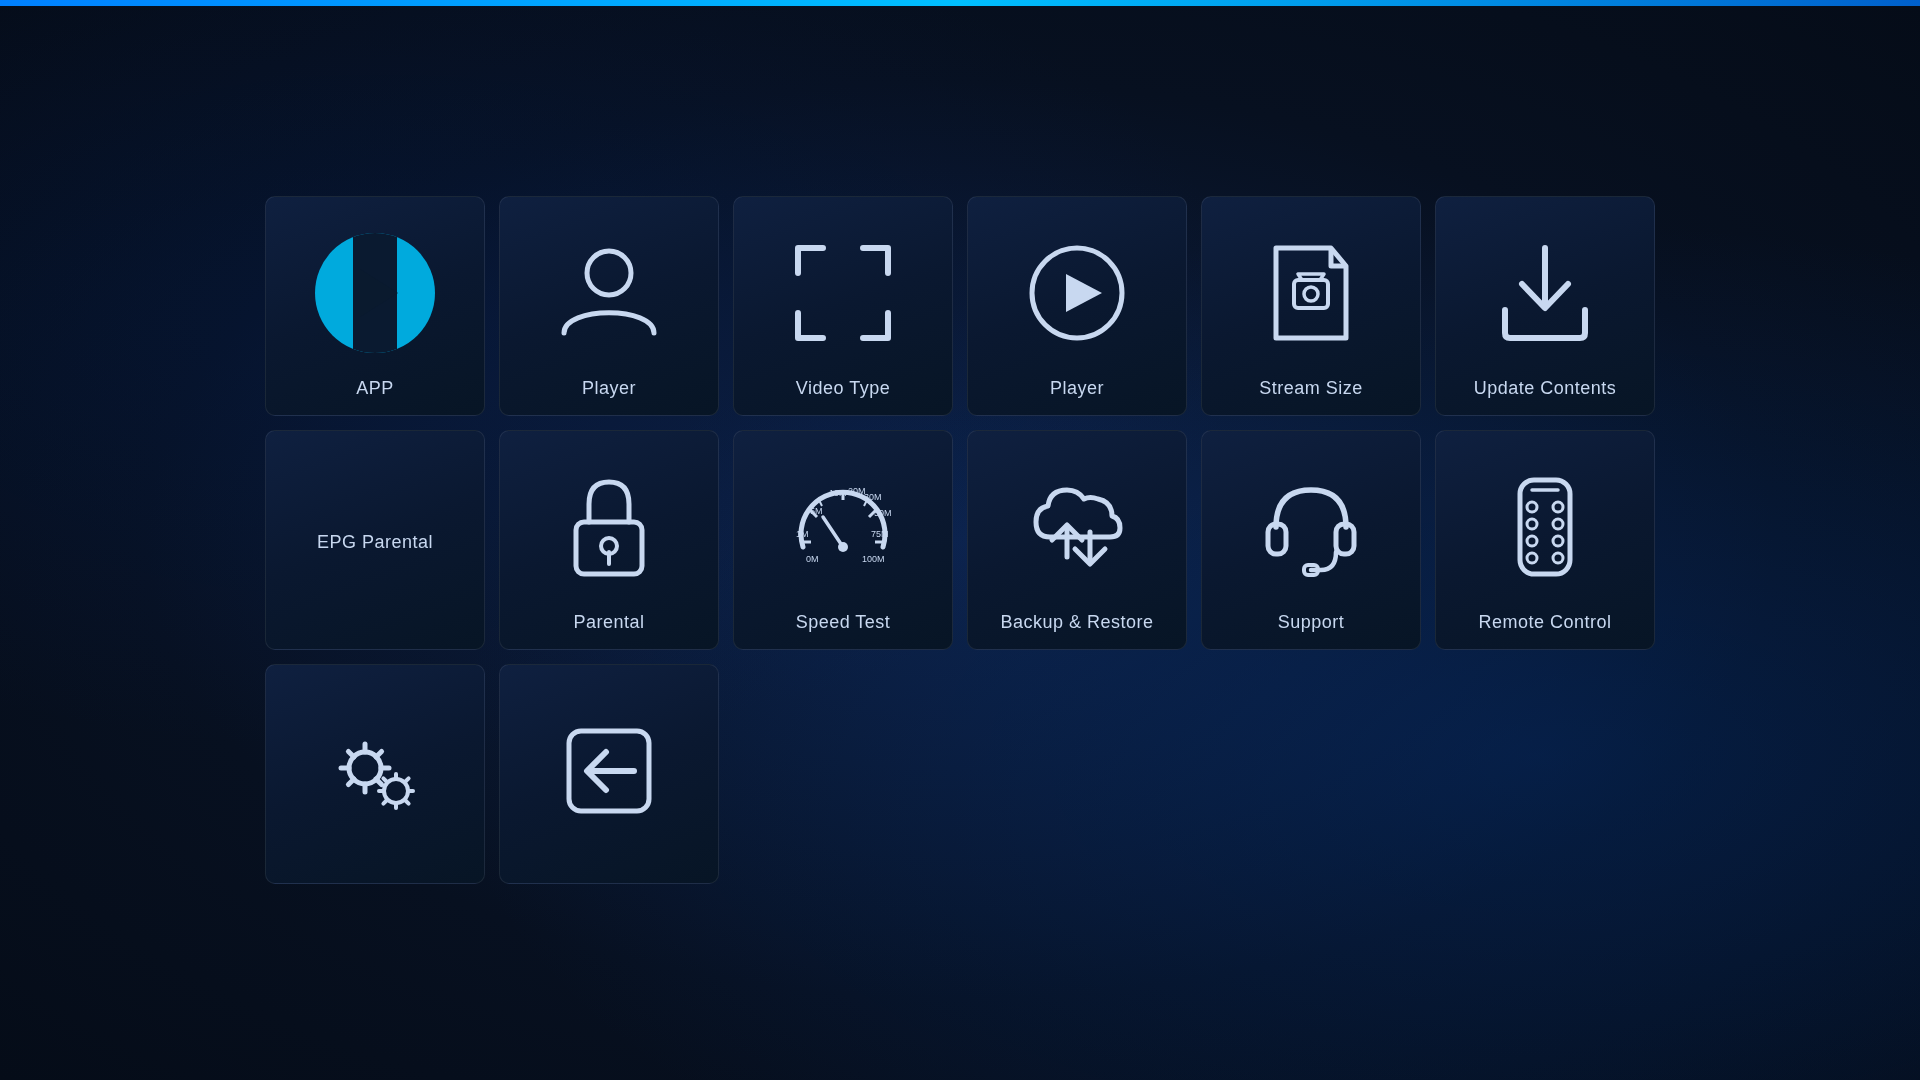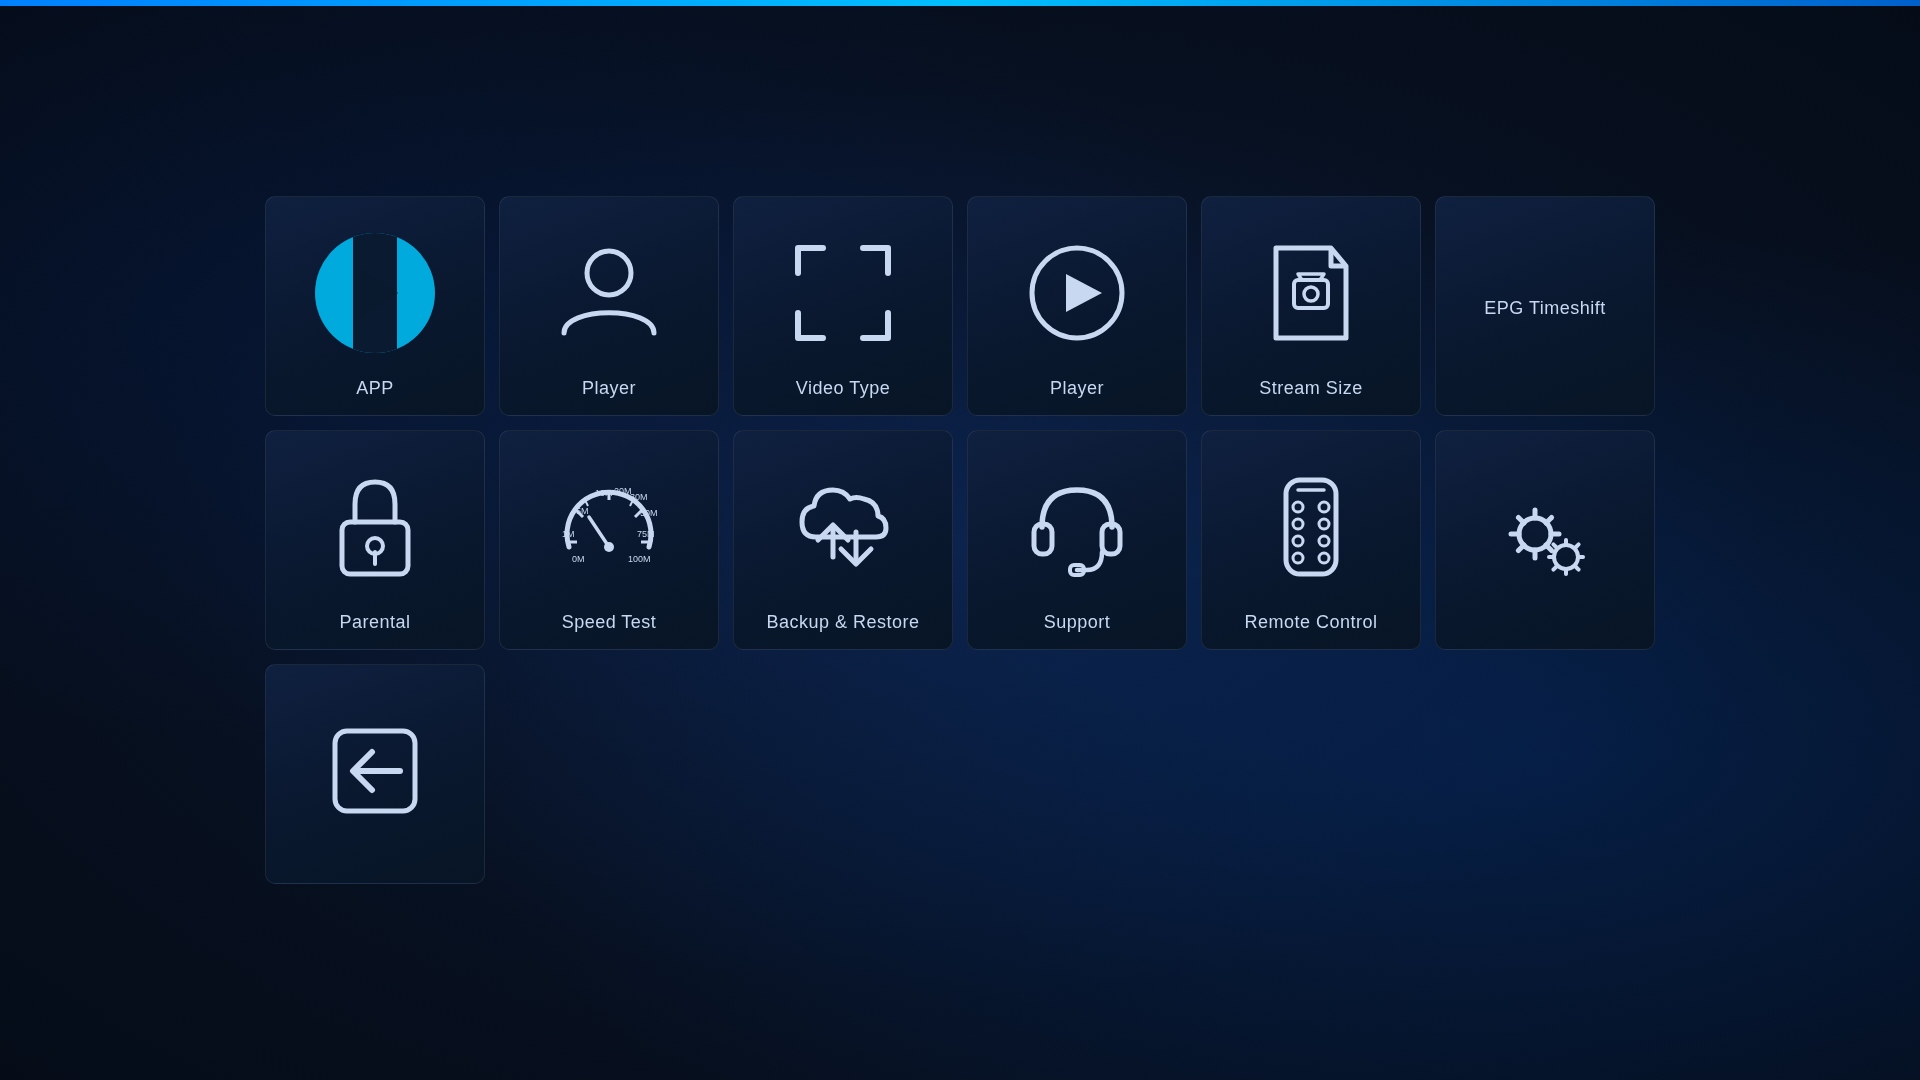--- a/index.html
+++ b/index.html
@@ -188,6 +188,18 @@
     <span class="tile-label">Stream Size</span>
   </div>
 
+  <div class="tile">
+    <div class="tile-icon">
+      <svg viewBox="0 0 110 110" fill="none" xmlns="http://www.w3.org/2000/svg">
+
+        <line x1="55" y1="10" x2="55" y2="68" stroke="#c8d8f0" stroke-width="6" stroke-linecap="round"></line>
+        <polyline points="32,46 55,70 78,46" stroke="#c8d8f0" stroke-width="6" fill="none" stroke-linecap="round" stroke-linejoin="round"></polyline>
+
+        <path d="M15,72 L15,95 Q15,100 20,100 L90,100 Q95,100 95,95 L95,72" stroke="#c8d8f0" stroke-width="6" fill="none" stroke-linecap="round"></path>
+      </svg>
+    </div>
+    <span class="tile-label">Update Contents</span>
+  </div>
 
   <div class="tile">
     <span class="tile-label">EPG Timeshift</span>

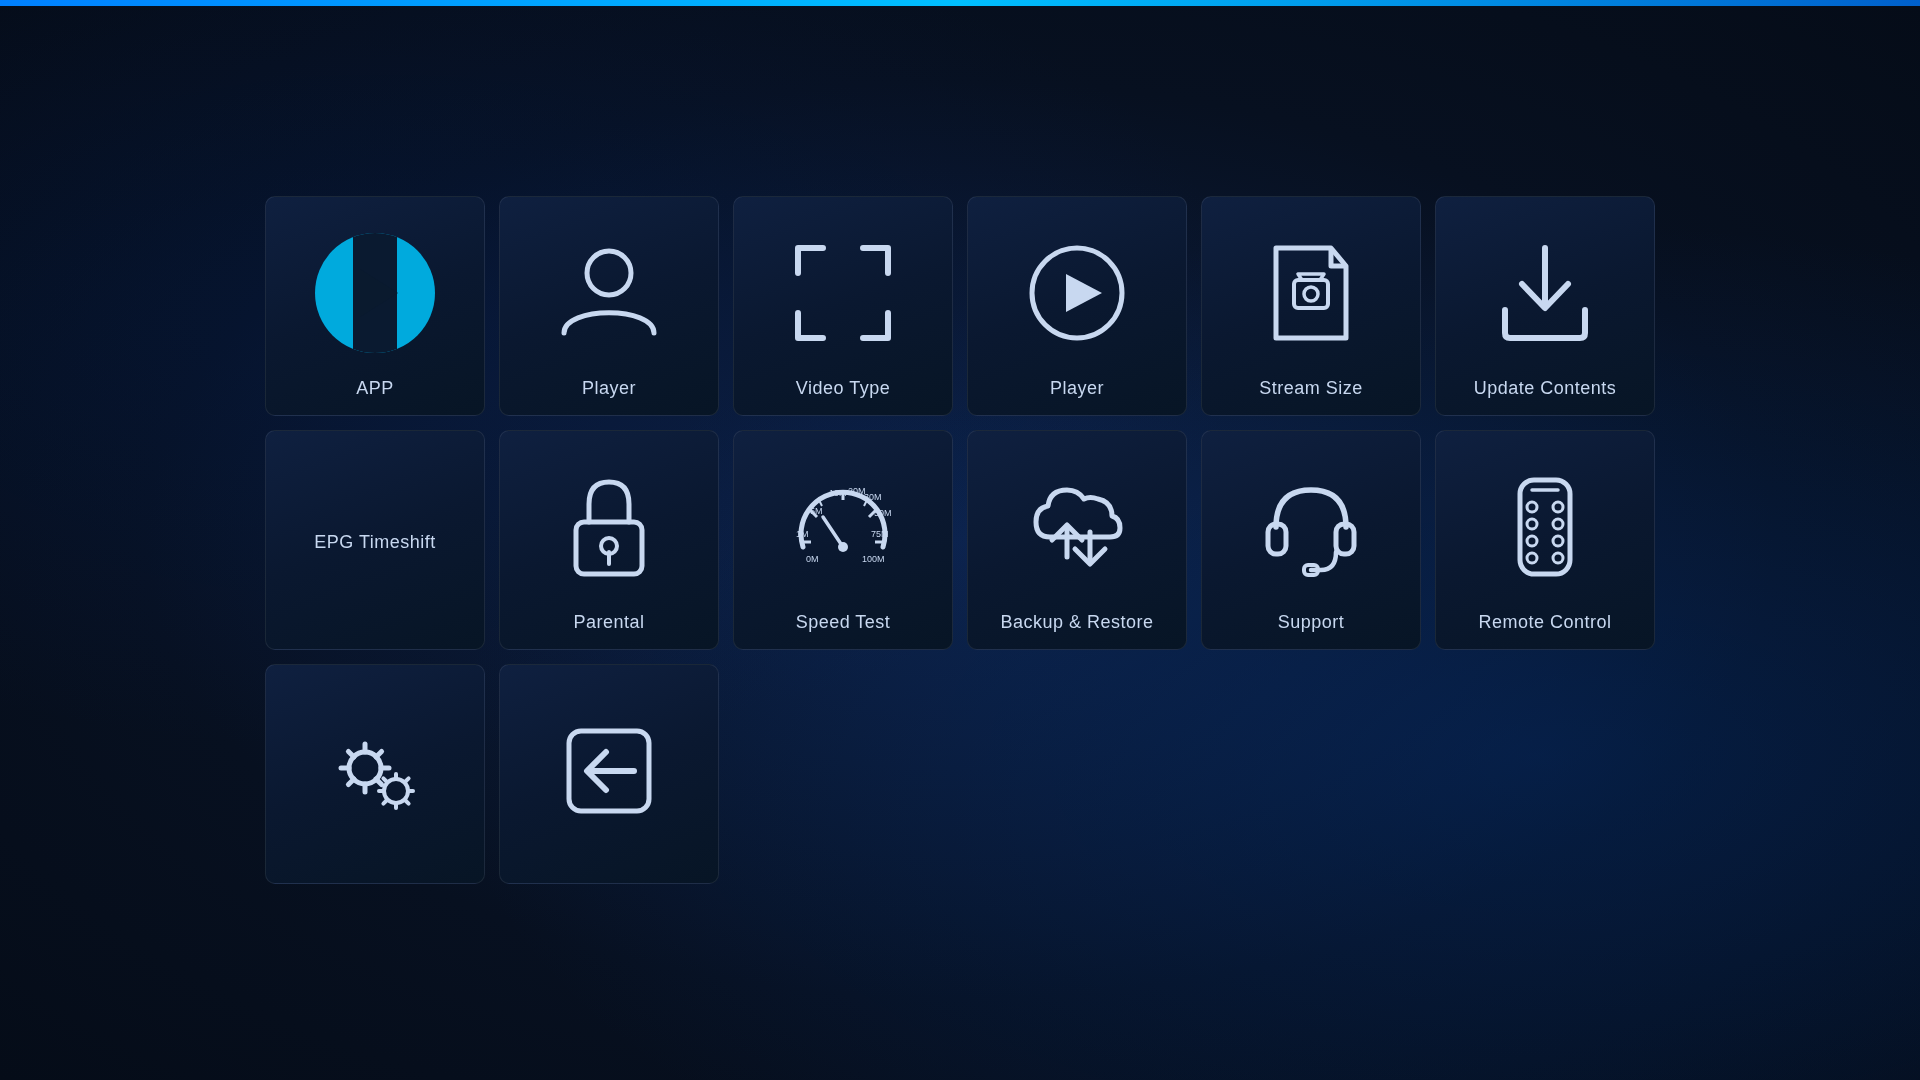--- a/index.html
+++ b/index.html
@@ -202,7 +202,7 @@
   </div>
 
   <div class="tile">
-    <span class="tile-label">EPG Timeshift</span>
+    <span class="tile-label">EPG Parental</span>
   </div>
 
   <div class="tile">

